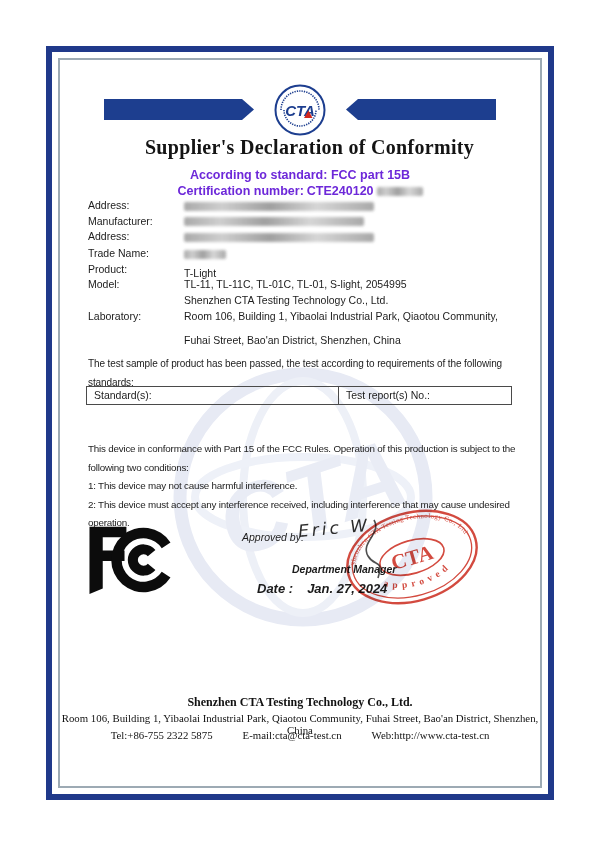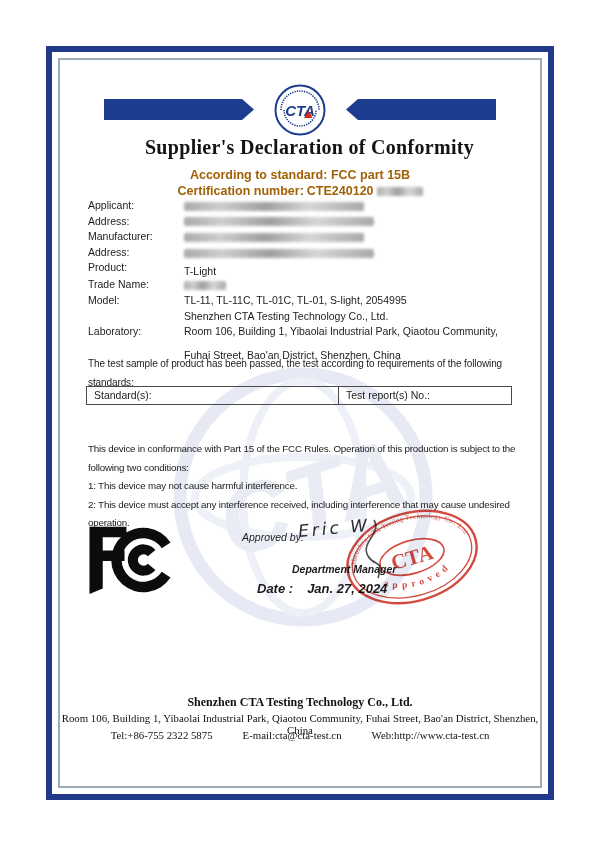--- a/index.html
+++ b/index.html
@@ -25,7 +25,7 @@
     font-family:"Liberation Serif", serif; font-weight:bold; font-size:20px; color:#141414;
     letter-spacing:0.3px; z-index:2;padding-left:19px; }
   .sub-line { position:absolute; left:0; width:100%; text-align:center; font-weight:bold;
-    font-size:12.5px; color:#a16207; z-index:2; }
+    font-size:12.5px; color:#6d28d9; z-index:2; }
   .sub1 { top:168px; }
   .sub2 { top:184px; display:flex; justify-content:center; align-items:center; gap:3px; }
   

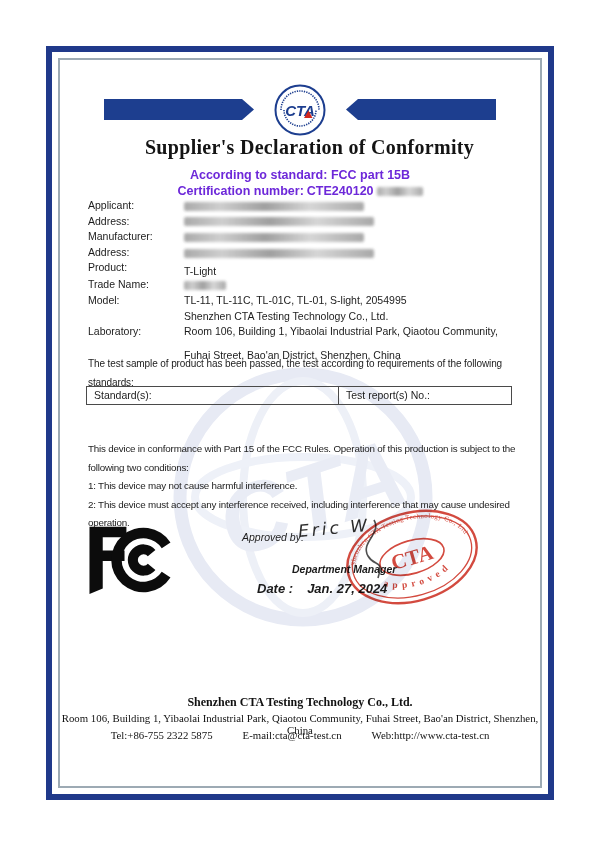--- a/index.html
+++ b/index.html
@@ -107,10 +107,6 @@
   </div>
 
   <div class="info">
-    <div class="irow">
-      <span class="lbl">Applicant:</span>
-      <span class="val"><span class="redact" style="width:180px;"></span></span>
-    </div>
     <div class="irow">
       <span class="lbl">Address:</span>
       <span class="val"><span class="redact" style="width:190px;"></span></span>

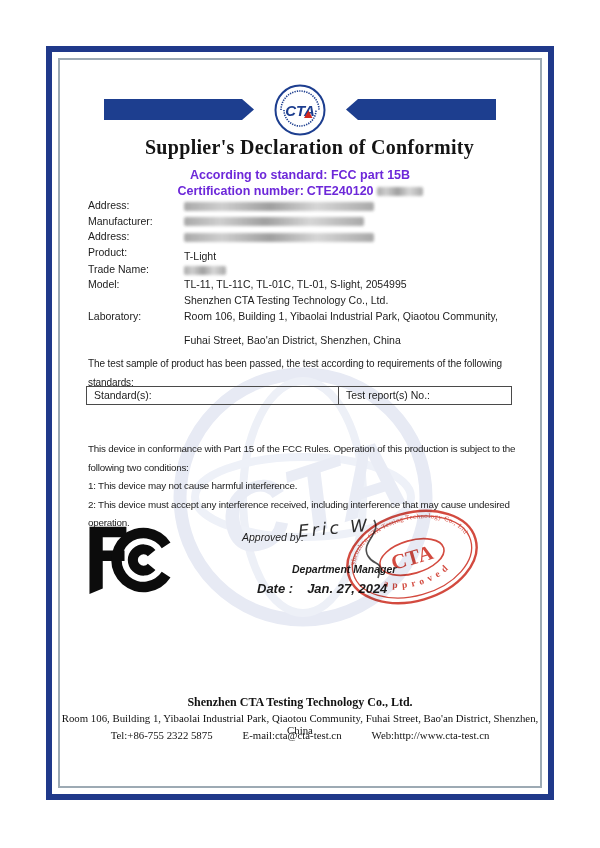--- a/index.html
+++ b/index.html
@@ -119,13 +119,13 @@
       <span class="lbl">Address:</span>
       <span class="val"><span class="redact" style="width:190px;"></span></span>
     </div>
-    <div class="irow">
-      <span class="lbl">Product:</span>
-      <span class="val down">T-Light</span>
-    </div>
     <div class="irow gap-top" style="margin-top:6px;">
       <span class="lbl">Trade Name:</span>
       <span class="val"><span class="redact" style="width:42px;"></span></span>
+    </div>
+    <div class="irow">
+      <span class="lbl">Product:</span>
+      <span class="val down">T-Light</span>
     </div>
     <div class="irow">
       <span class="lbl">Model:</span>

